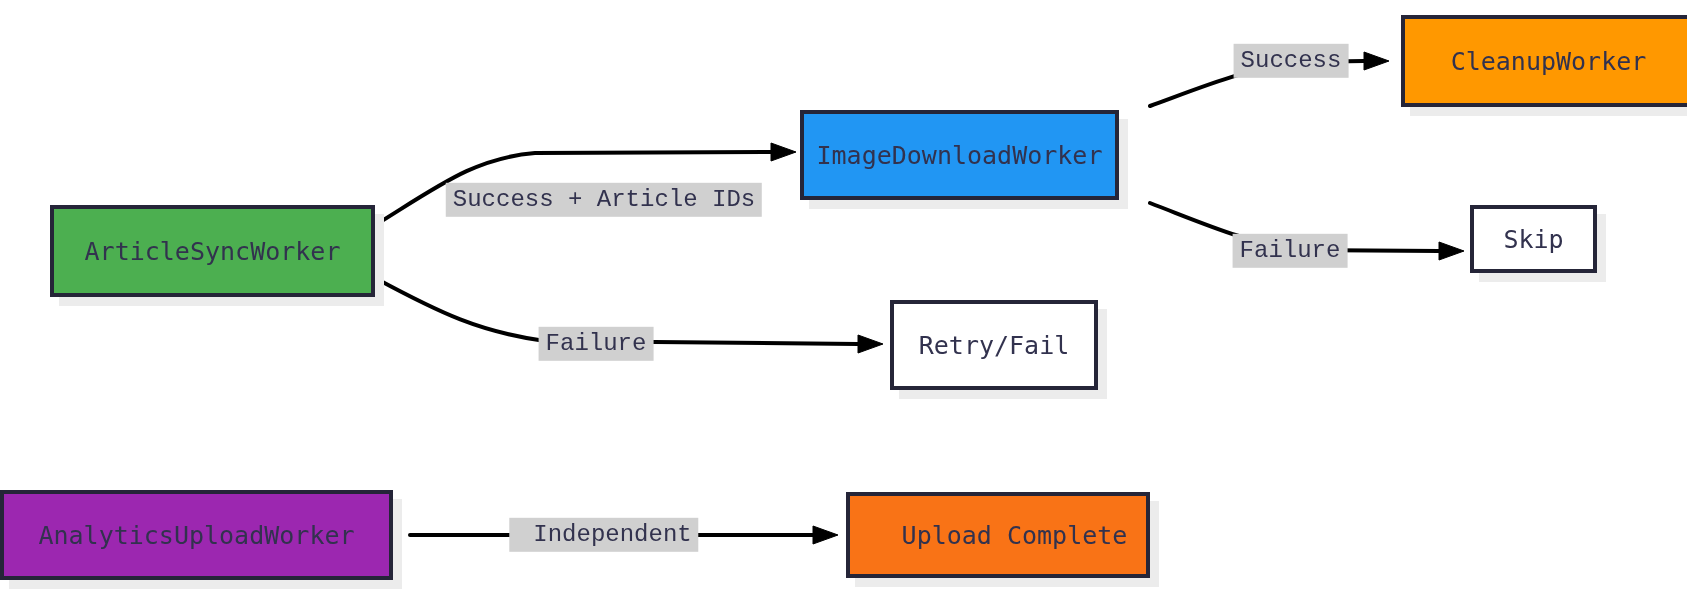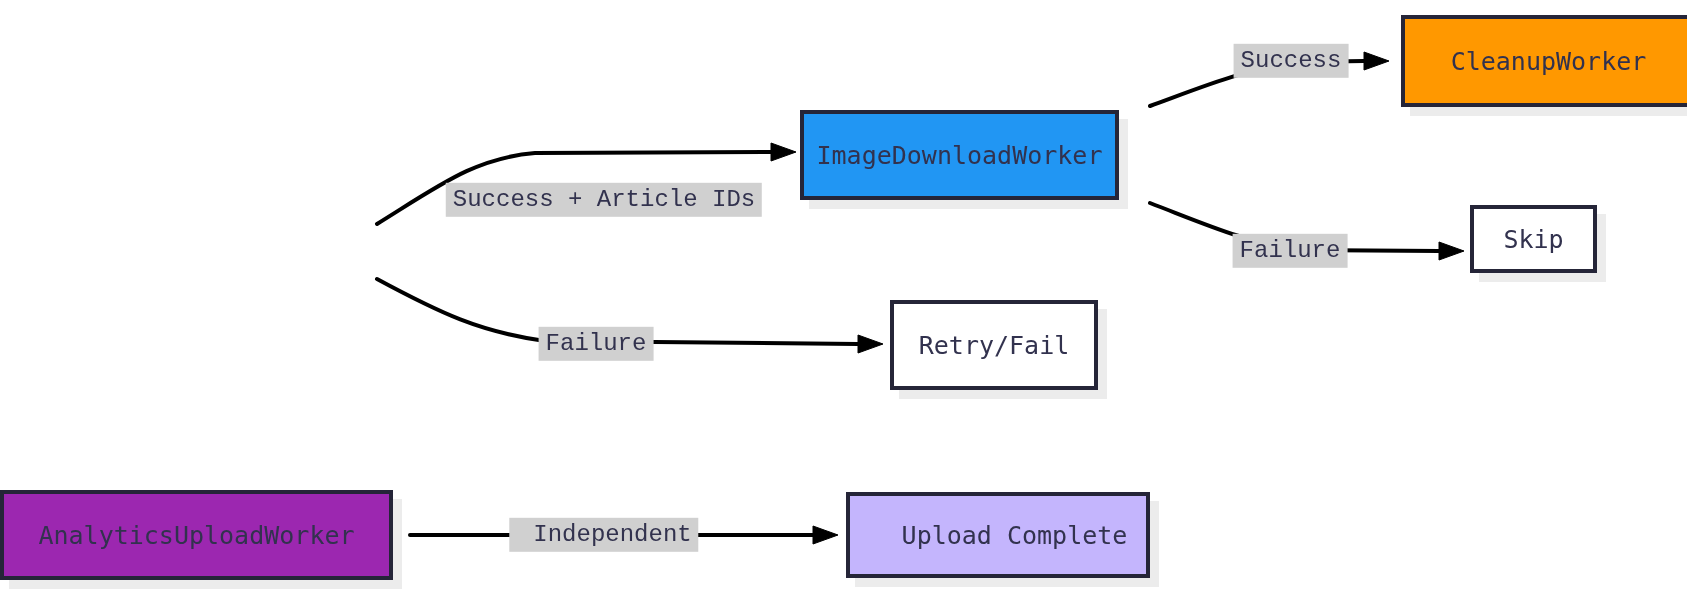--- a/index.html
+++ b/index.html
@@ -96,6 +96,7 @@
   <div class="elabel l-e3">Failure</div>
   <div class="elabel l-e4">Independent</div>
 
+  <div class="node n-article" style="background-color: rgb(76, 175, 80);">ArticleSyncWorker</div>
   <div class="node n-image" style="background-color: rgb(33, 150, 243);">ImageDownloadWorker</div>
   <div class="node n-cleanup" style="background-color: rgb(255, 152, 0);">CleanupWorker</div>
   <div class="node n-skip" style="background-color: rgb(255, 255, 255);">Skip</div>

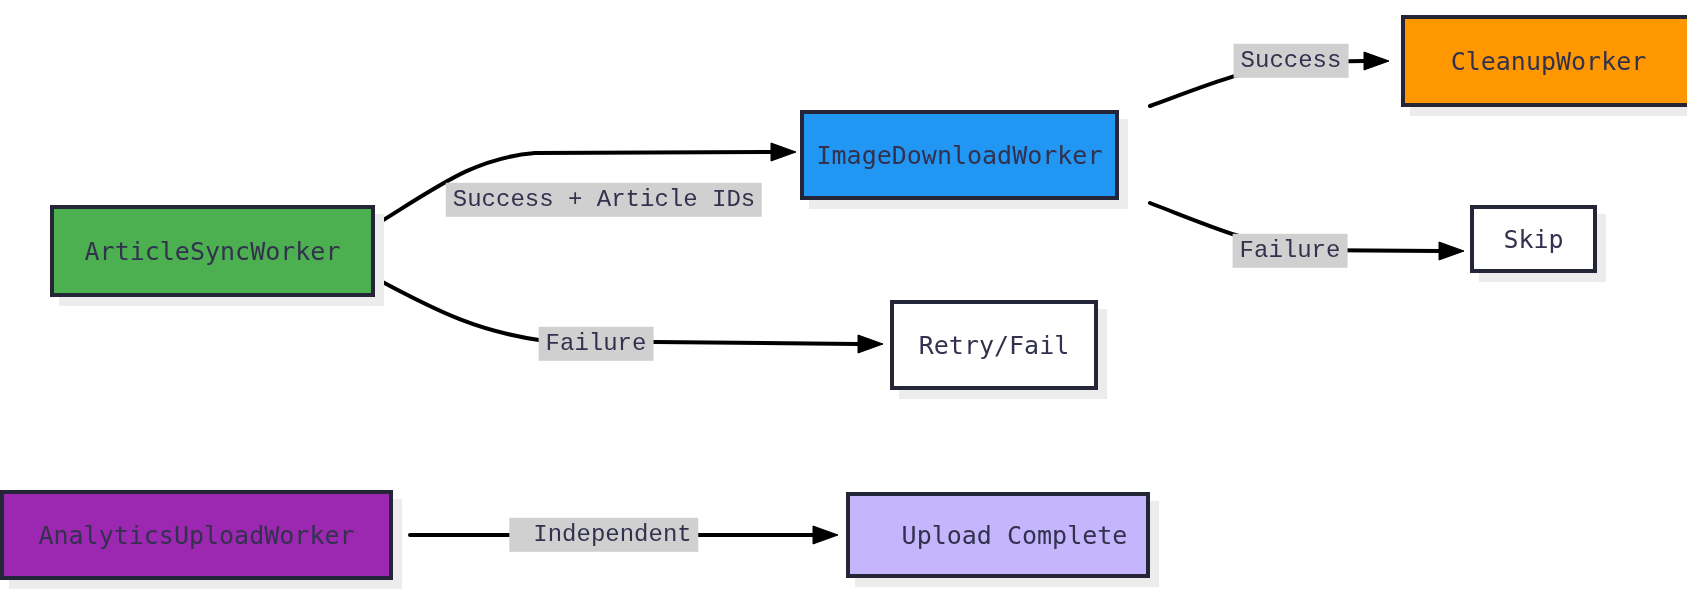--- a/index.html
+++ b/index.html
@@ -102,7 +102,7 @@
   <div class="node n-skip" style="background-color: rgb(255, 255, 255);">Skip</div>
   <div class="node n-retry" style="background-color: rgb(255, 255, 255);">Retry/Fail</div>
   <div class="node n-analytics" style="background-color: rgb(156, 39, 176);">AnalyticsUploadWorker</div>
-  <div class="node n-upload" style="background-color: #c4b5fd; padding-left: 33px;">Upload Complete</div>
+  <div class="node n-upload" style="background-color: #f97316; padding-left: 33px;">Upload Complete</div>
 
 </div>
 

